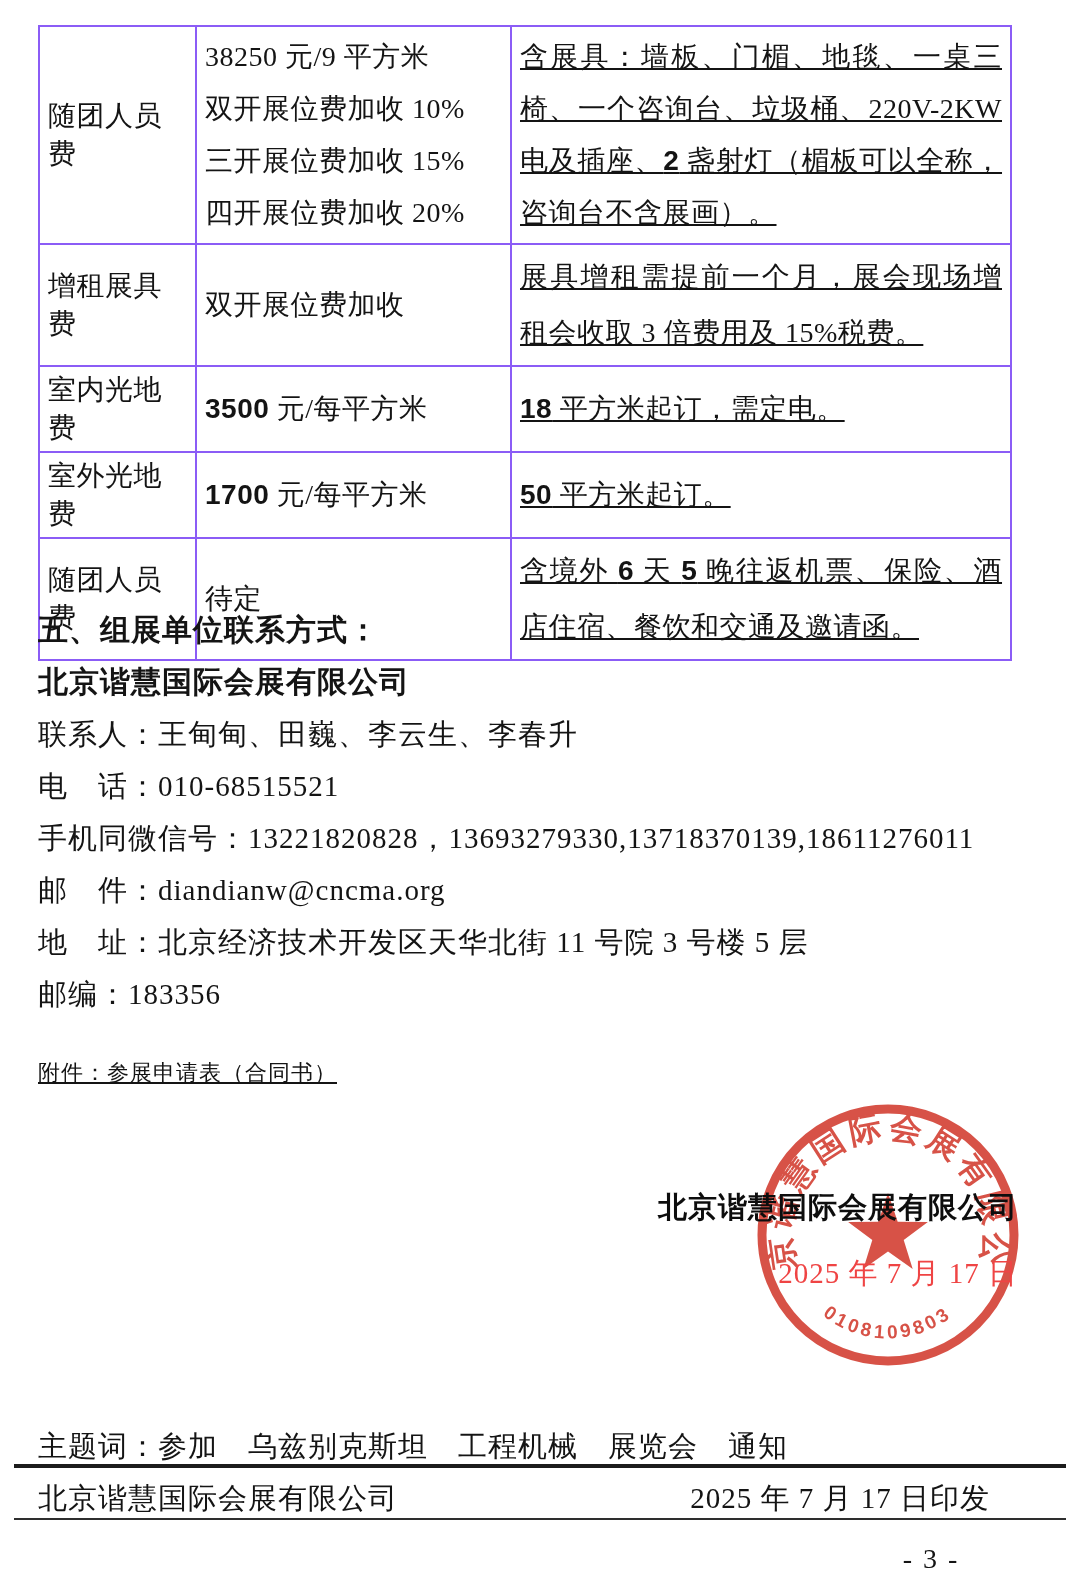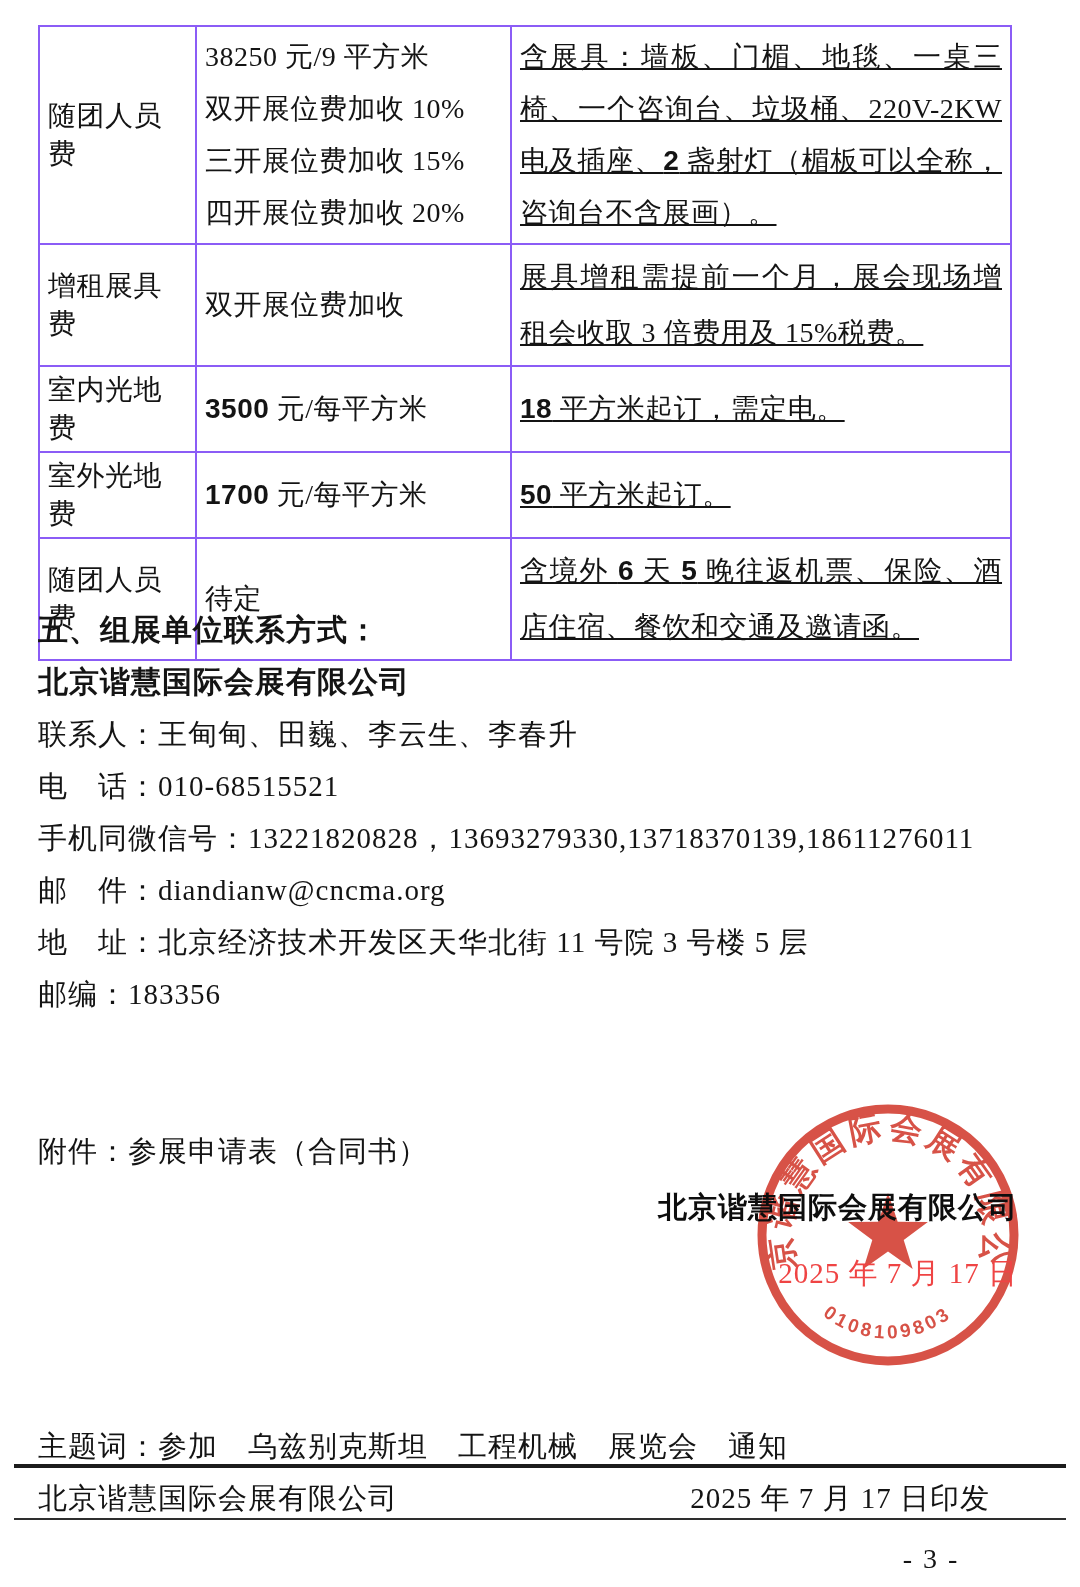--- a/index.html
+++ b/index.html
@@ -29,8 +29,8 @@
   .contact .cline { line-height:52px; font-size:29px; letter-spacing:1px; }
   .contact .bold  { font-weight:bold; font-size:30px; }
   .attachment {
-    position:absolute; top:1128px; left:38px;
-    font-size:29px; line-height:46px; letter-spacing:1px;
+    position:absolute; top:1050px; left:38px;
+    font-size:22px; line-height:46px; letter-spacing:1px;text-decoration:underline;
   }
   
   .signature { position:absolute; top:1190px; right:62px; text-align:right; z-index:2; }

